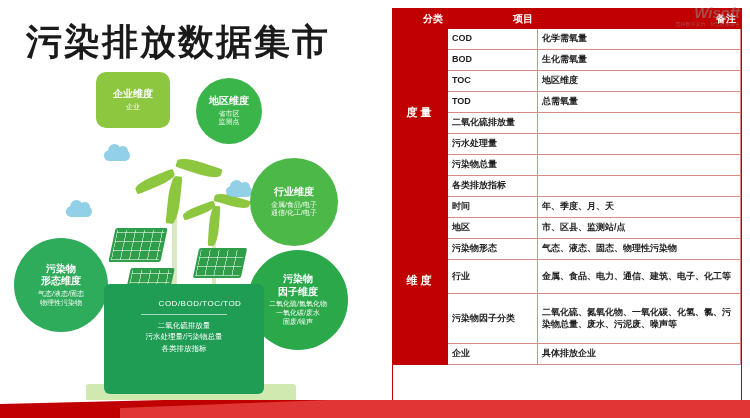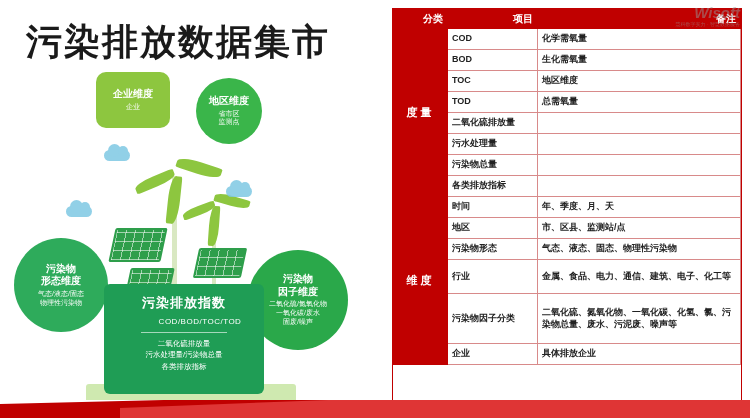--- a/index.html
+++ b/index.html
@@ -260,6 +260,11 @@
     </div>
 
 
+    <div class="bub" id="b-hy">
+      <div class="bt">行业维度</div>
+      <div class="bs" style="white-space:pre-line">金属/食品/电子
+通信/化工/电子</div>
+    </div>
 
     <div class="bub" id="b-wrwxt">
       <div class="bt" style="white-space:pre-line">污染物

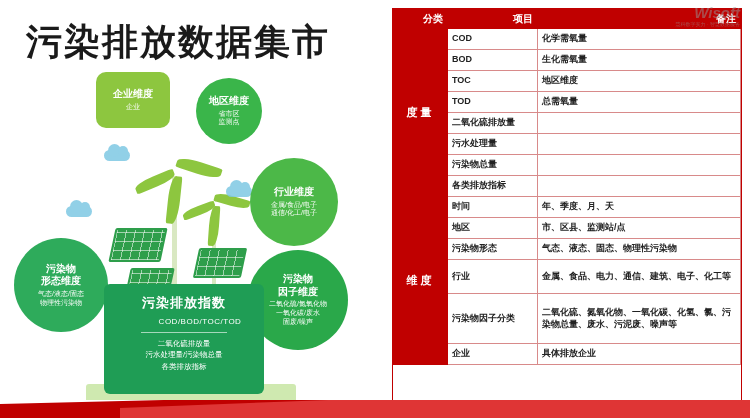--- a/index.html
+++ b/index.html
@@ -282,7 +282,6 @@
     </div>
 
     <div id="center-card">
-      <div class="ct">污染排放指数</div>
       <div class="cs">COD/BOD/TOC/TOD</div>
       <div class="cdiv"></div>
       <div class="cl">二氧化硫排放量</div>

